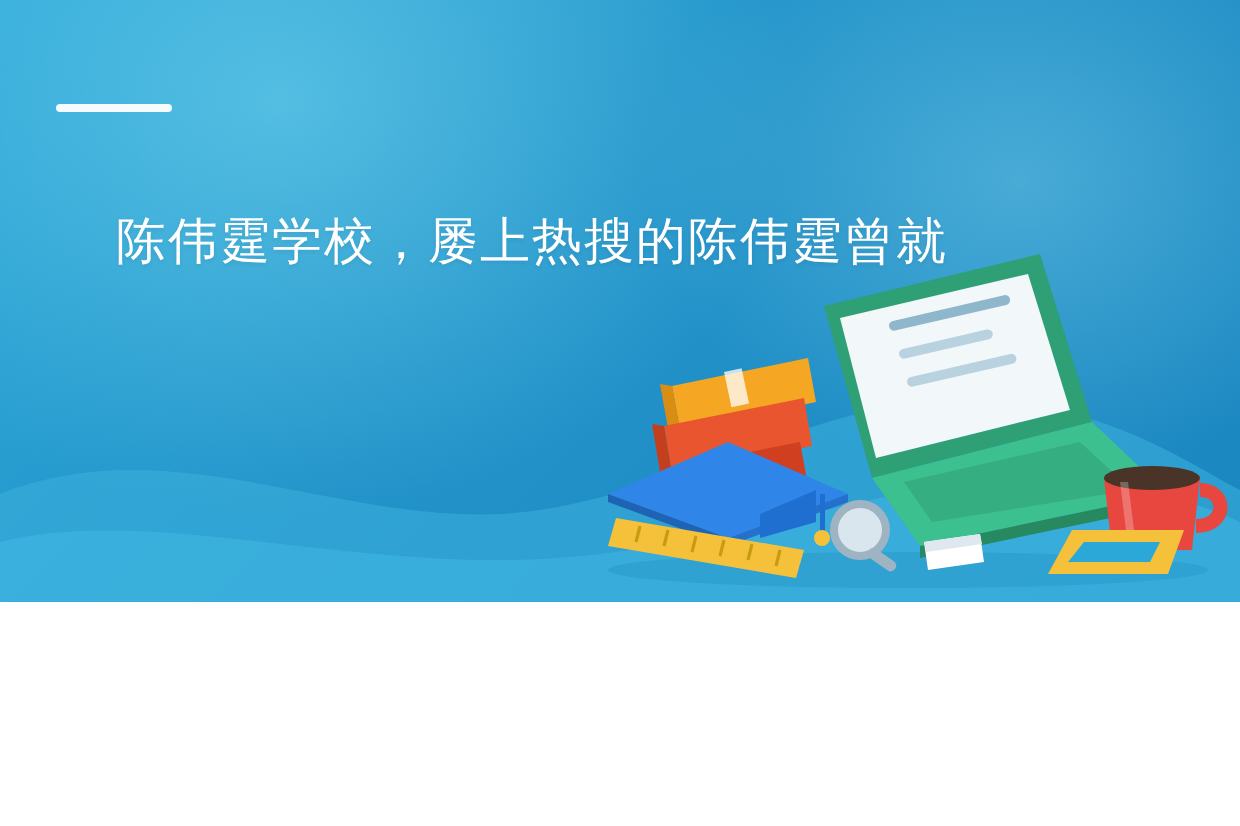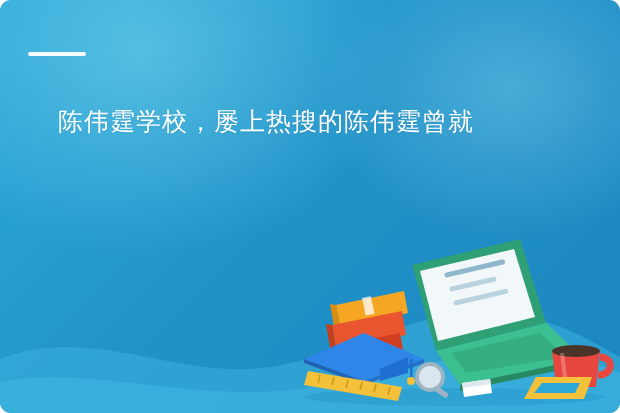--- a/index.html
+++ b/index.html
@@ -10,11 +10,10 @@
   #poster {
     position: relative;
     width: 620px;
-    height: 413px;
+    height: 301px;
     overflow: hidden;
     background: linear-gradient(135deg, #2ca8d8 0%, #2293c9 45%, #1b86c0 100%);
     font-family: "Liberation Sans", sans-serif;
-    border-radius: 11px;
   }
   
   .glow {

